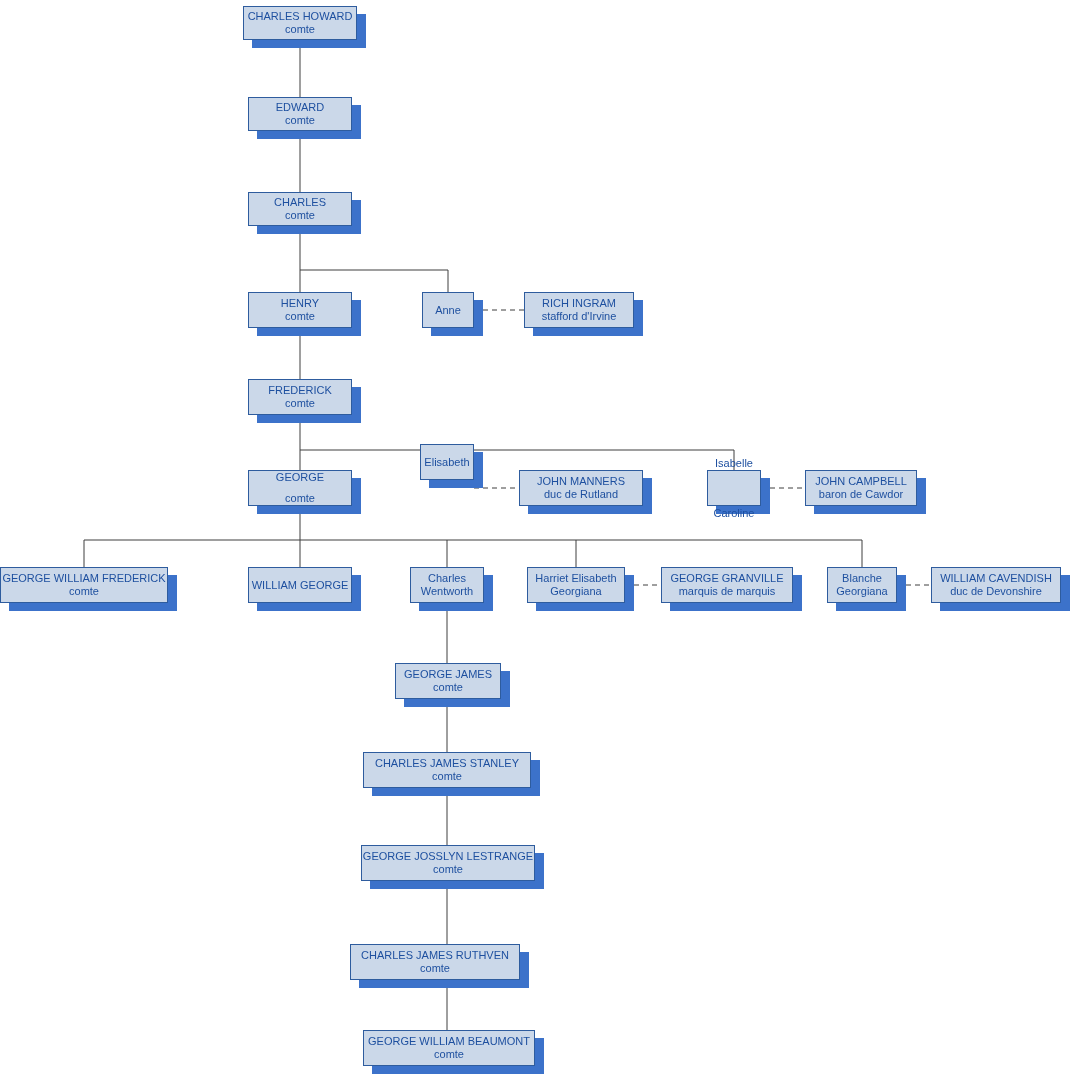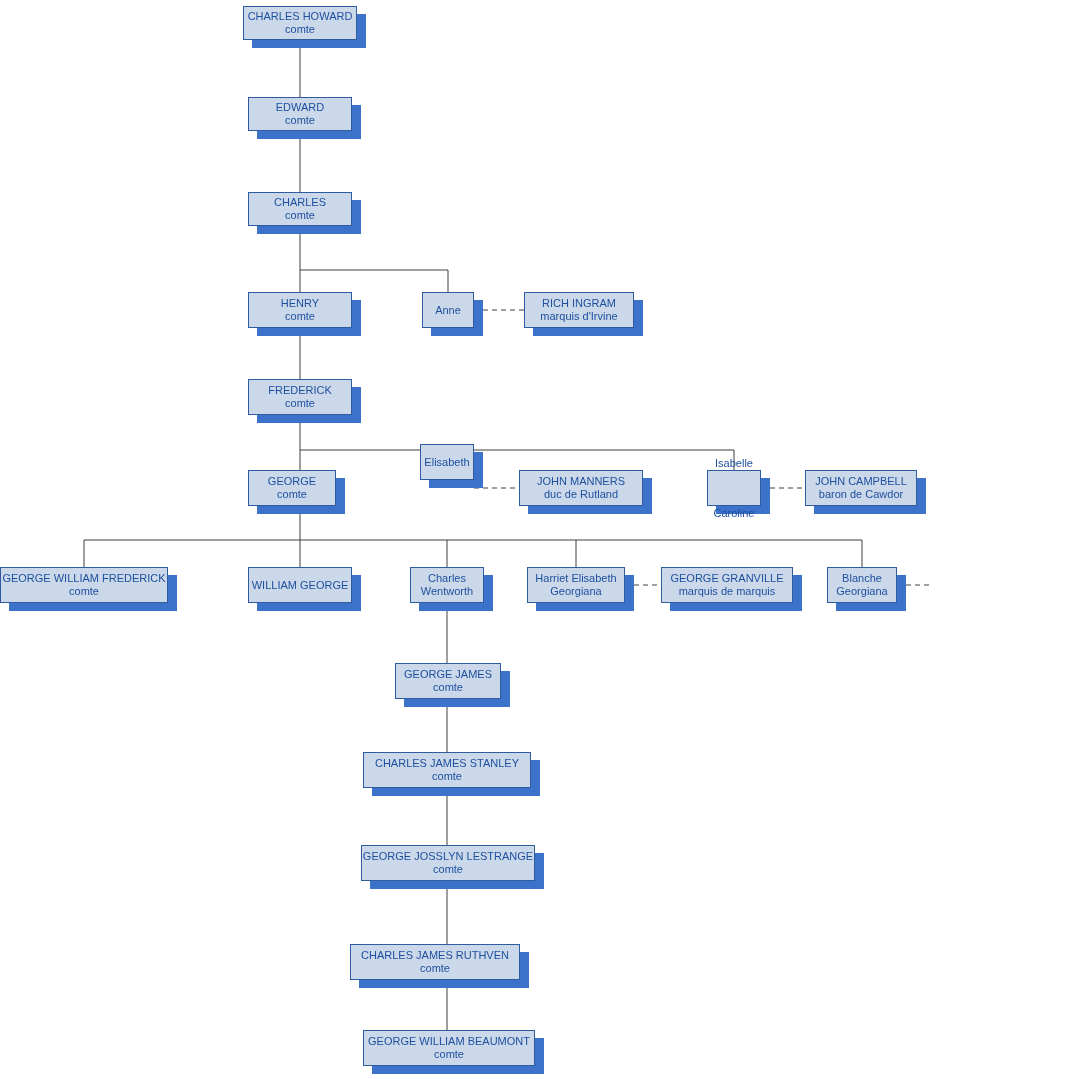--- a/index.html
+++ b/index.html
@@ -103,7 +103,7 @@
     </div>
     <div class="node" style="left: 524px; top: 292px; width: 110px; height: 36px;">
       <div>RICH INGRAM</div>
-      <div>marquis d'Irvine</div>
+      <div>stafford d'Irvine</div>
     </div>
     <div class="node" style="left: 248px; top: 379px; width: 104px; height: 36px;">
       <div>FREDERICK</div>

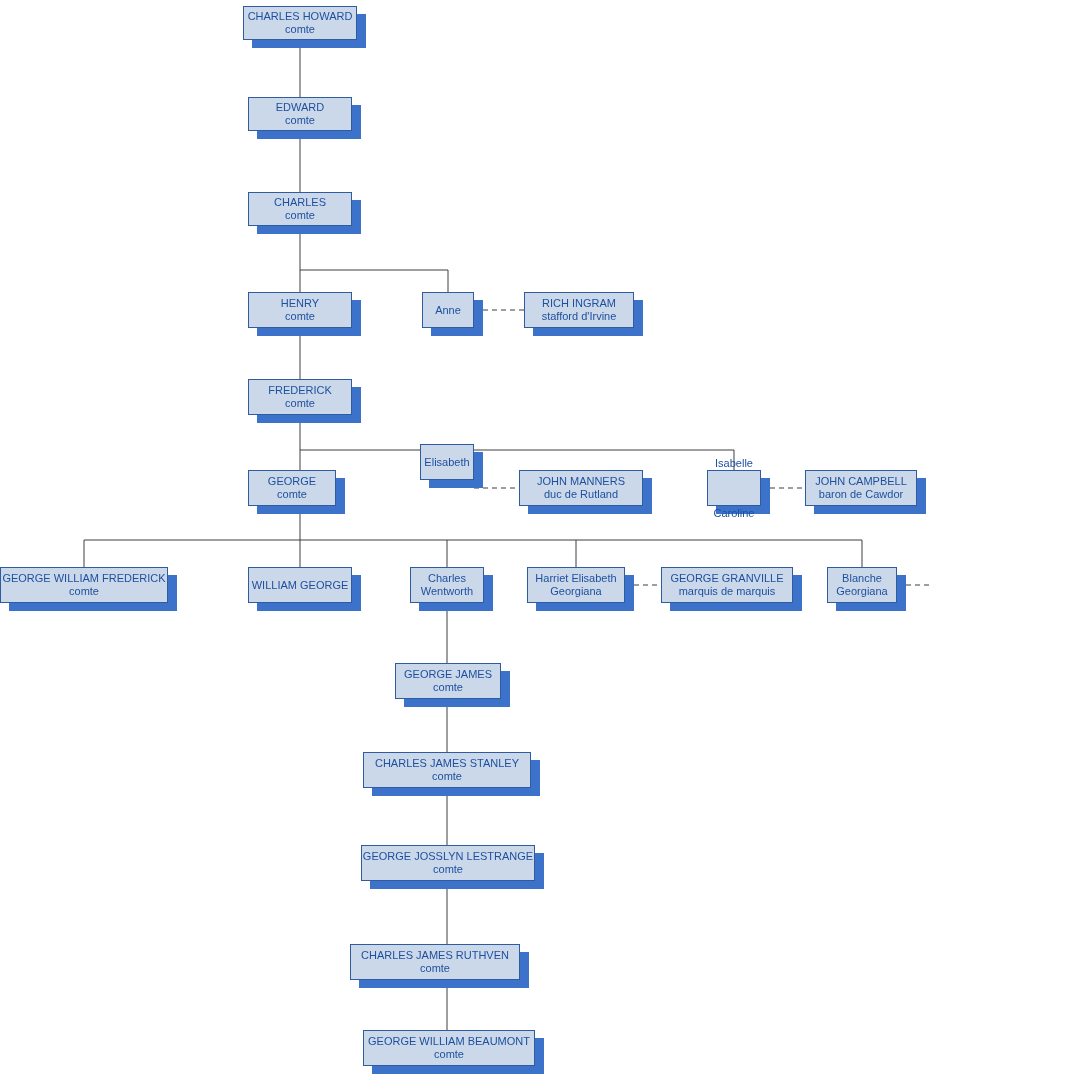--- a/index.html
+++ b/index.html
@@ -109,7 +109,7 @@
       <div>FREDERICK</div>
       <div>comte</div>
     </div>
-    <div class="node" style="left: 248px; top: 470px; width: 88px; height: 36px;">
+    <div class="node" style="left: 248px; top: 470px; width: 104px; height: 36px; justify-content: space-between;">
       <div>GEORGE</div>
       <div>comte</div>
     </div>

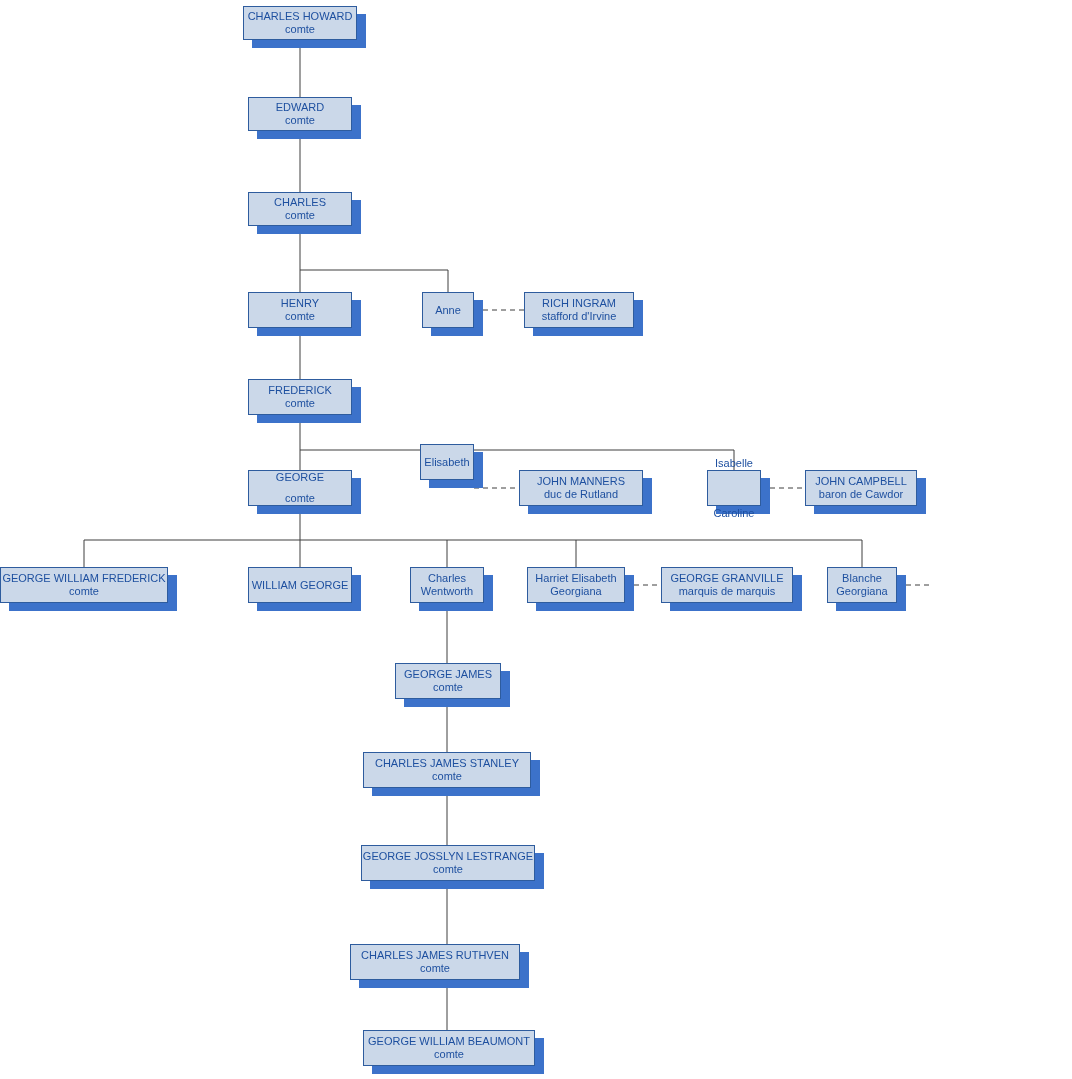--- a/index.html
+++ b/index.html
@@ -151,6 +151,10 @@
       <div>Blanche</div>
       <div>Georgiana</div>
     </div>
+    <div class="node" style="left: 931px; top: 567px; width: 130px; height: 36px;">
+      <div>WILLIAM CAVENDISH</div>
+      <div>duc de Devonshire</div>
+    </div>
     <div class="node" style="left: 395px; top: 663px; width: 106px; height: 36px;">
       <div>GEORGE JAMES</div>
       <div>comte</div>

